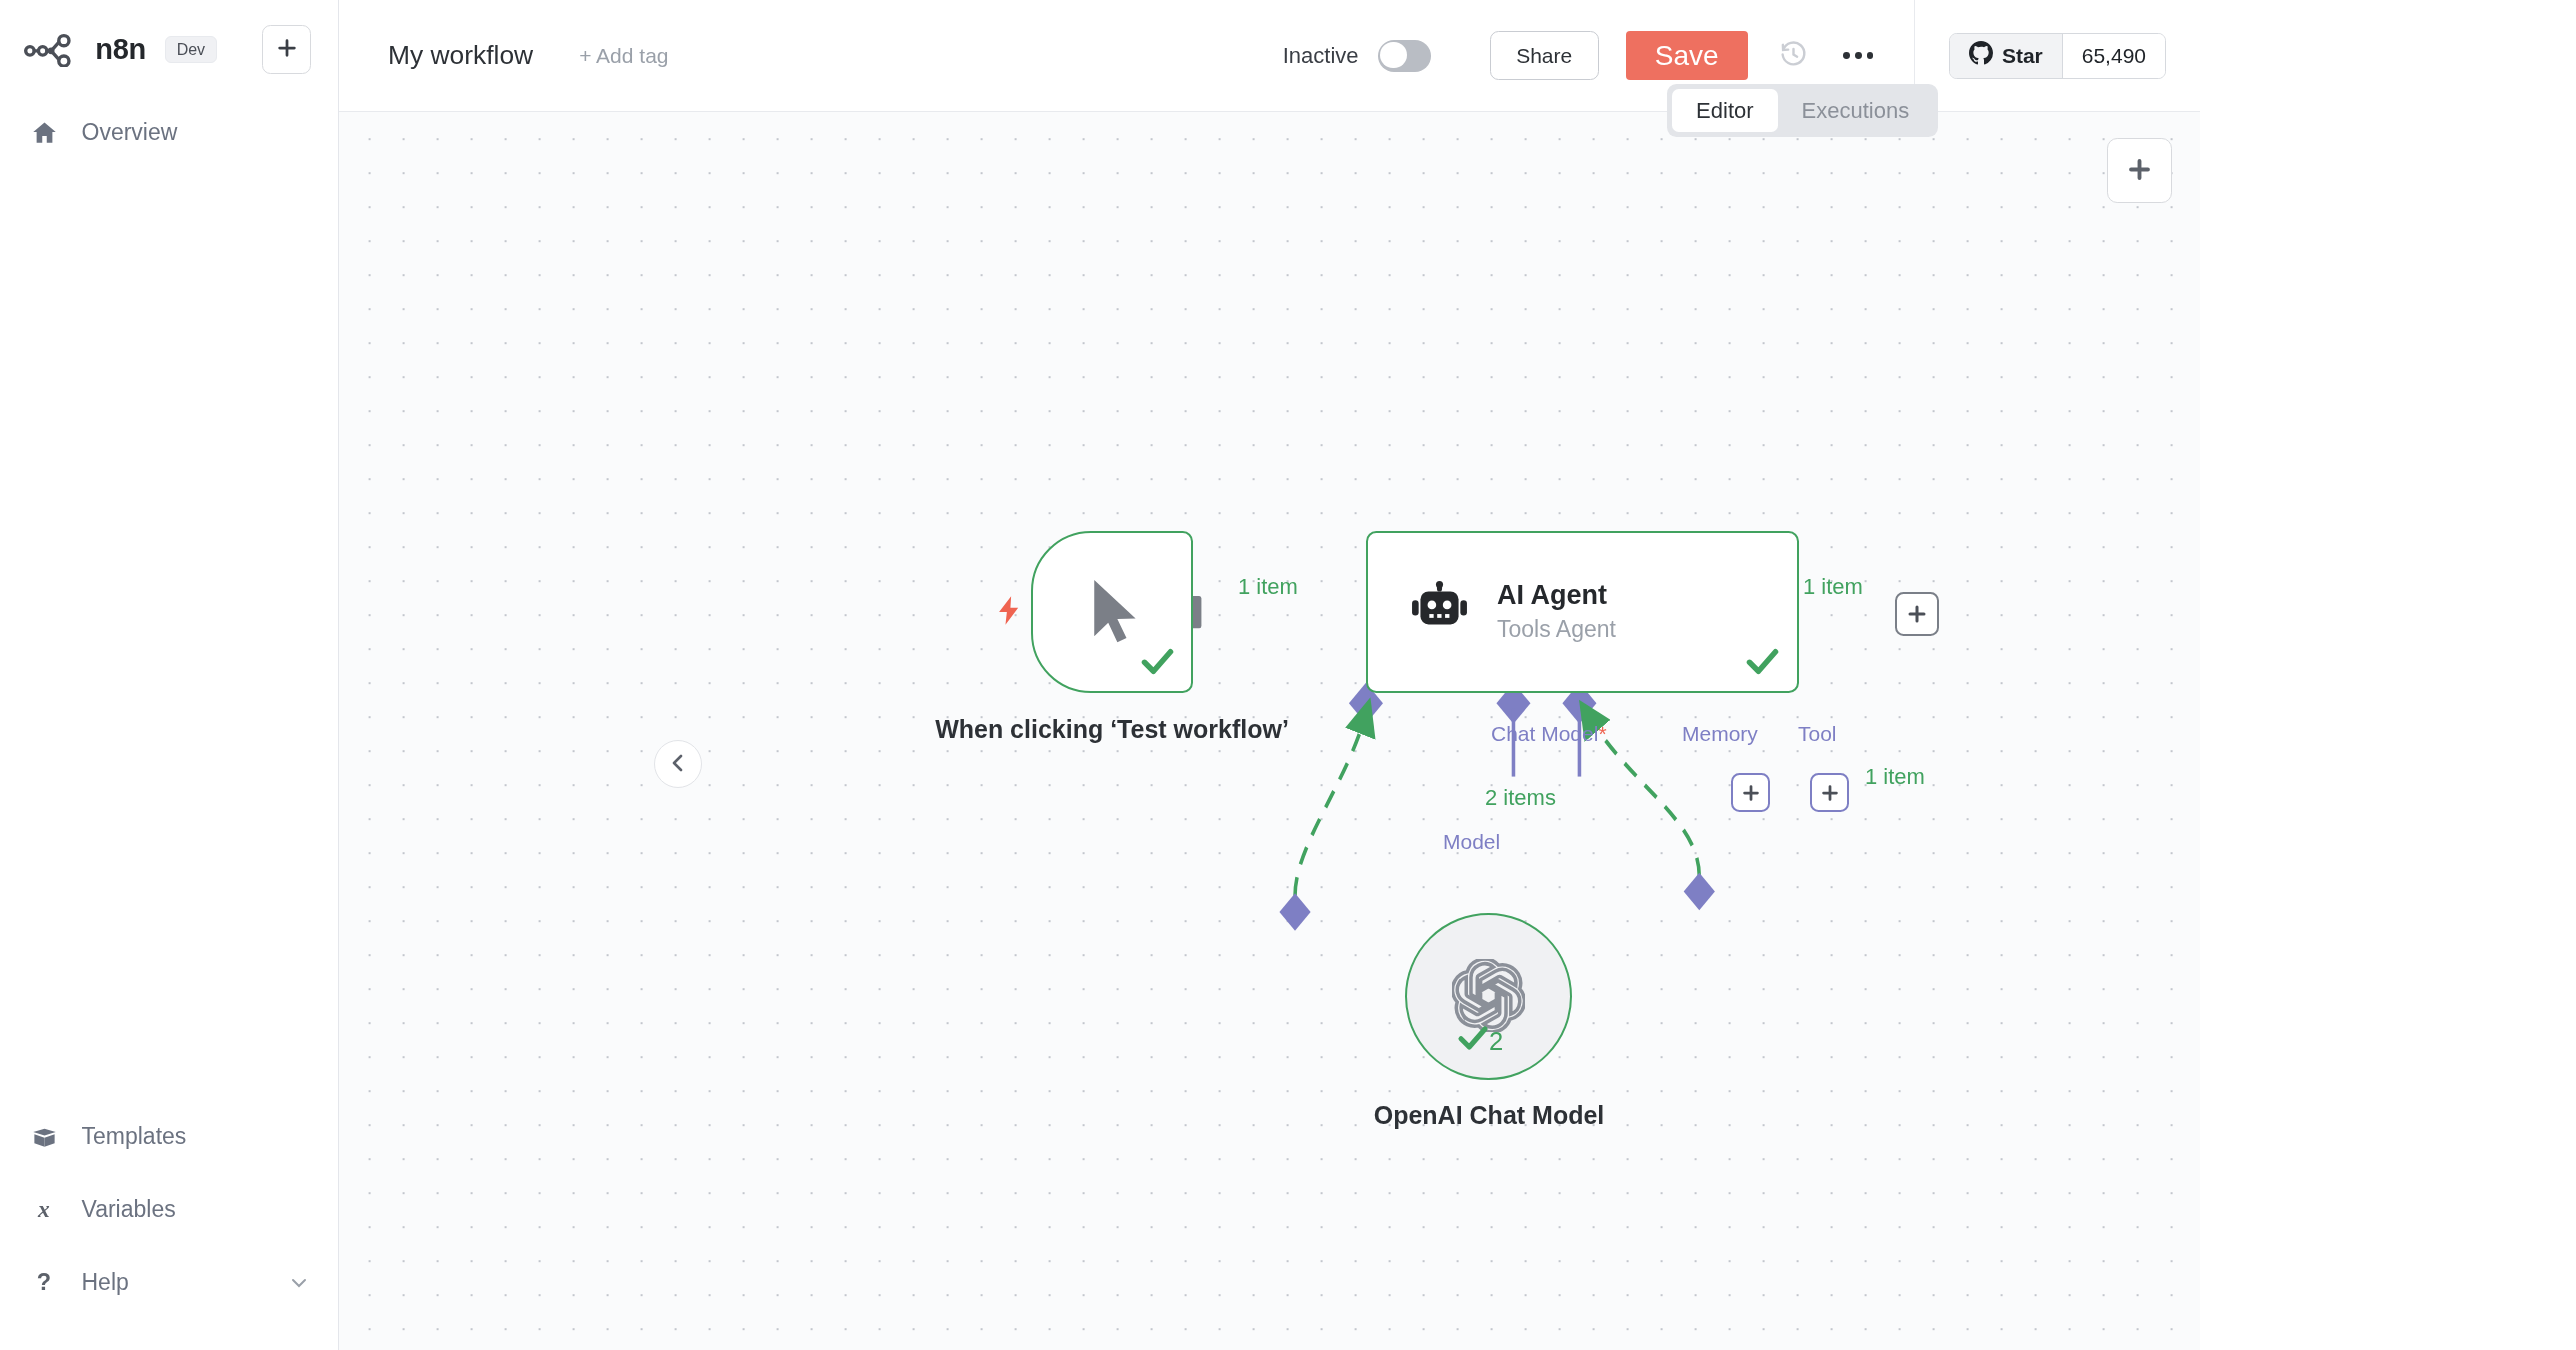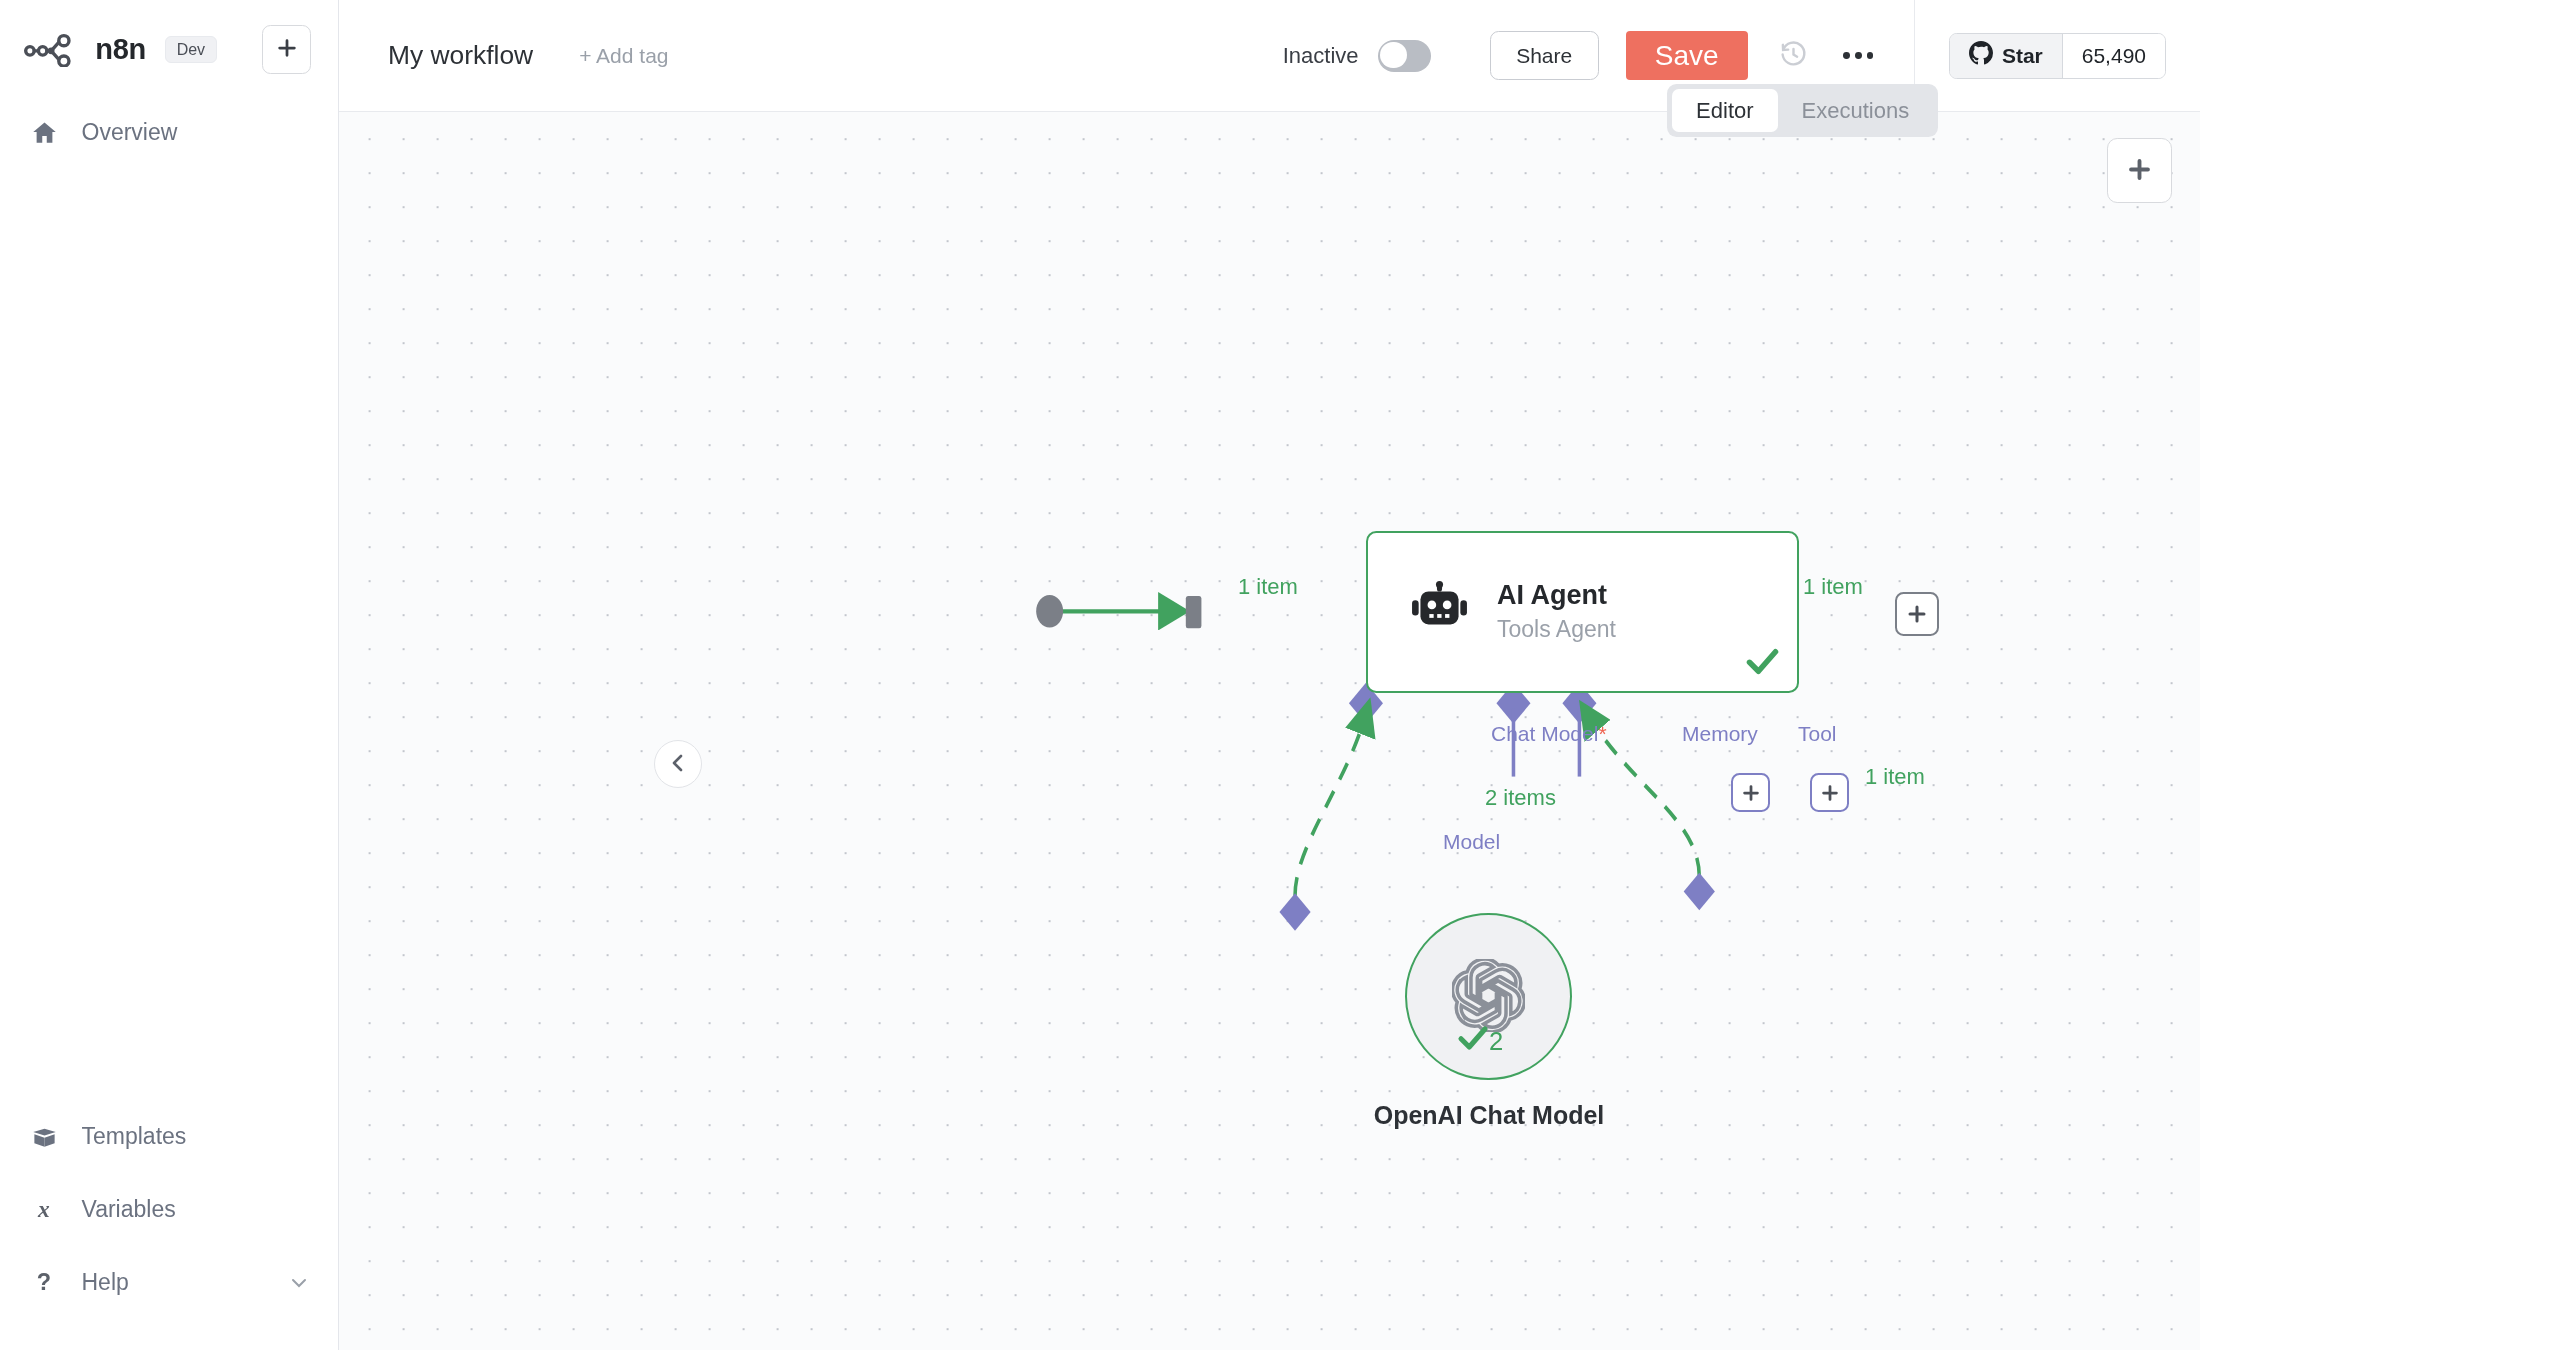--- a/index.html
+++ b/index.html
@@ -425,6 +425,26 @@
       <div class="port-label" style="left:1459px; top:610px;">Tool</div>
       <div class="port-label" style="left:1104px; top:718px;">Model</div>
 
+      <div class="node" style="left:692px; top:419px;">
+        <span style="position:absolute; left:-39px; top:60px;">
+          <svg viewBox="0 0 24 24" width="34" height="39" fill="#ef6451">
+            <path d="M13.5 2 L5 13 h5.5 L9.5 22 L18.5 10 H13 Z"></path>
+          </svg>
+        </span>
+        <div class="node-box node-trigger-box">
+          <span>
+            <svg viewBox="0 0 24 24" width="73" height="73" fill="#7b7f87">
+              <path d="M6 2 L6 20.5 L10.6 16 L13.6 22.4 L16.6 21 L13.6 14.8 L19.6 14.6 Z"></path>
+            </svg>
+          </span>
+          <span class="check" style="right:13.6px; bottom:6.8px;">
+            <svg viewBox="0 0 24 24" width="39" height="39" fill="none" stroke="#41a25f" stroke-width="3.4" stroke-linecap="round" stroke-linejoin="round">
+                <path d="M4 12.5 l5.5 5.5 L20 6"></path>
+              </svg>
+          </span>
+        </div>
+        <div class="node-caption" style="top:182px;">When clicking ‘Test workflow’</div>
+      </div>
 
       <div class="node" style="left:1027px; top:419px;">
         <div class="node-box node-agent-box">

